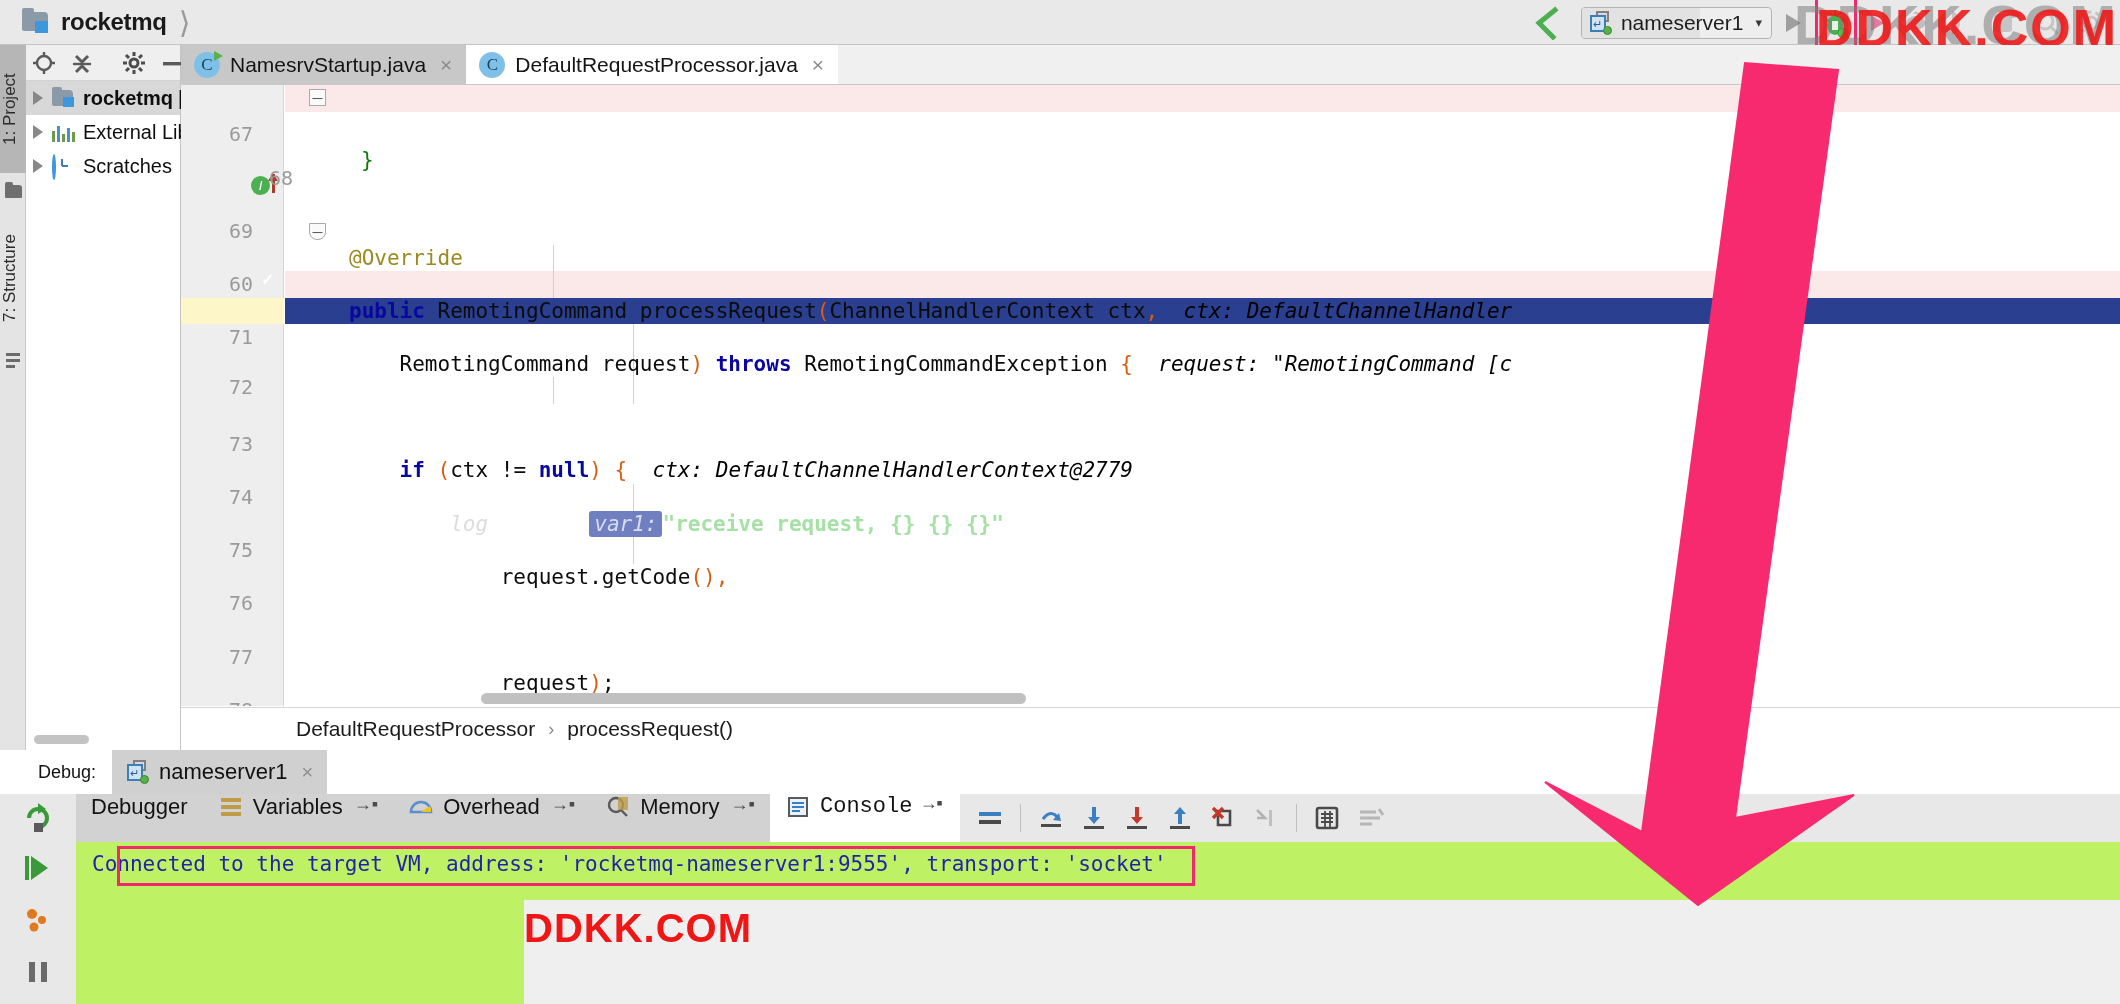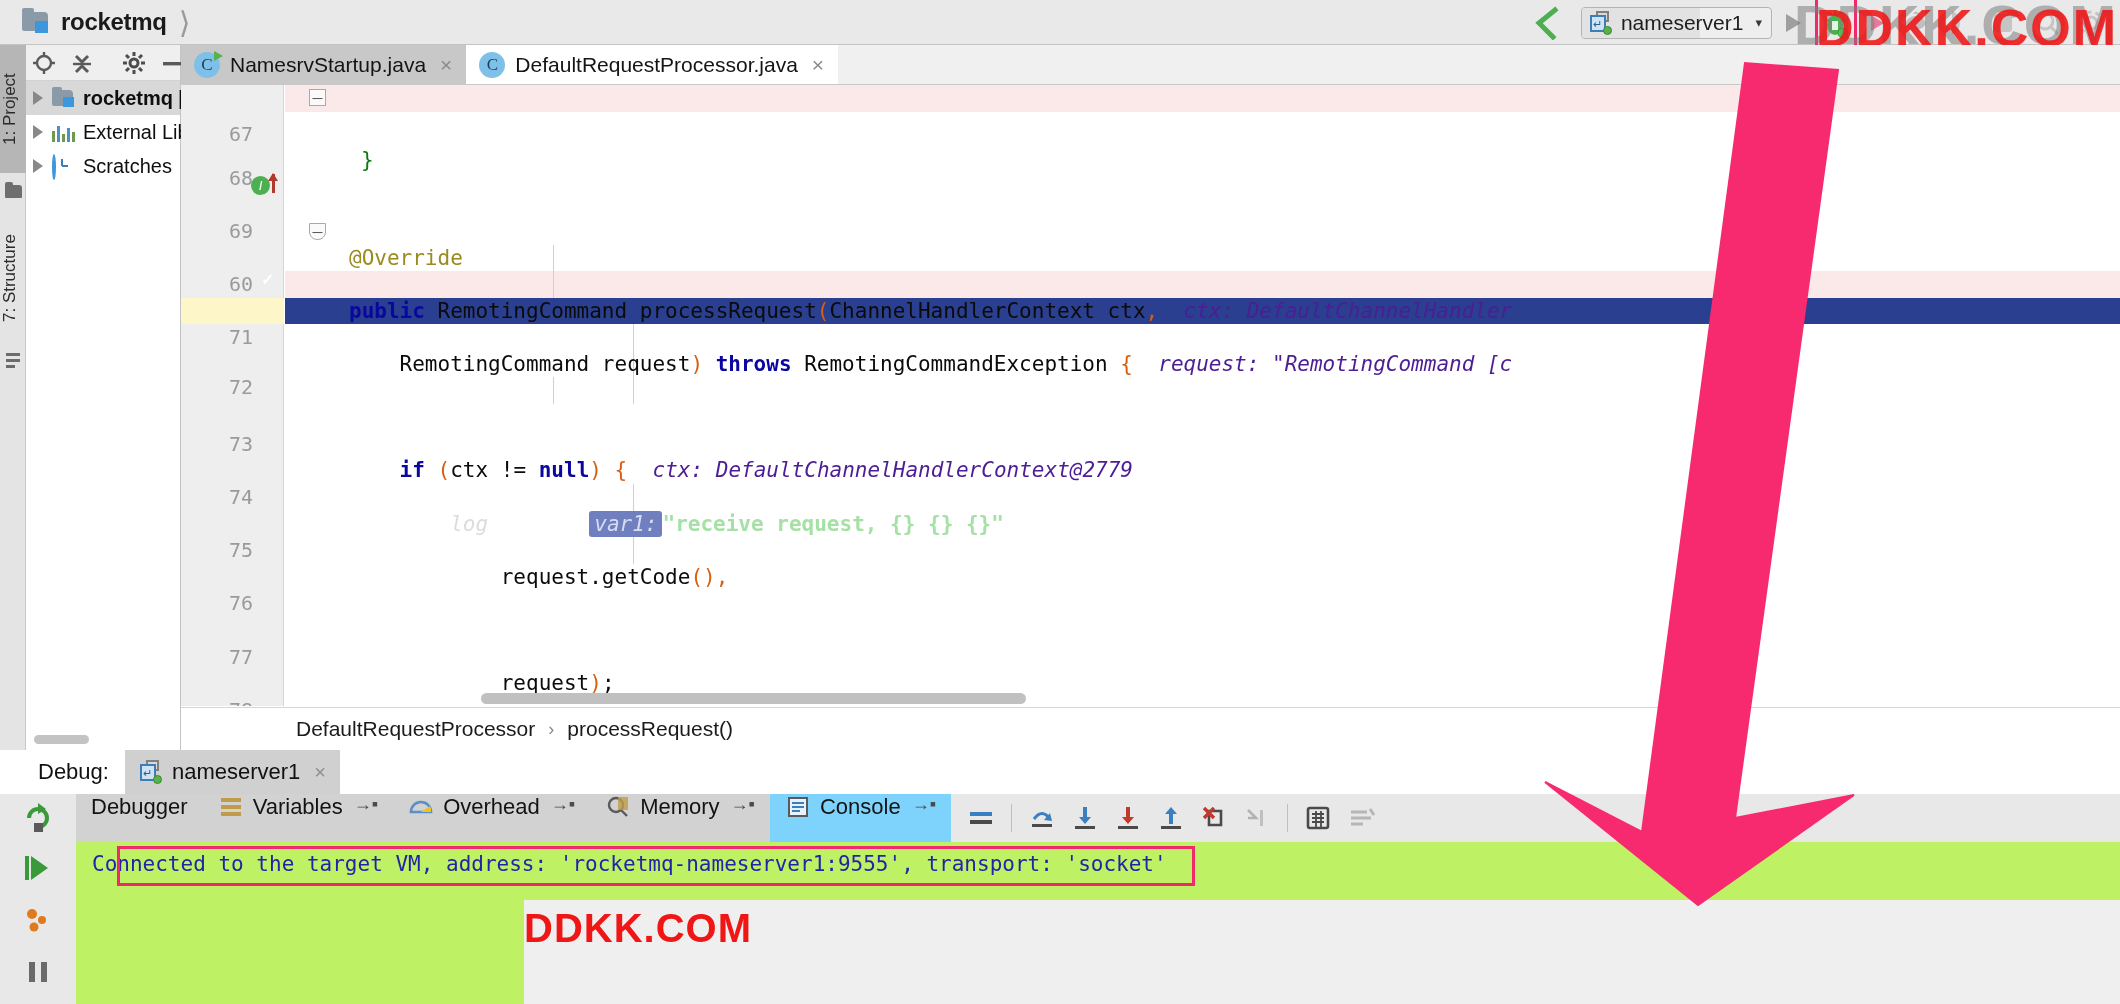--- a/index.html
+++ b/index.html
@@ -435,7 +435,7 @@
           <span class="code" style="left:180px; color:#0a7a0a;">}</span>
         </div>
 
-        <div class="line" style="top:26.6px;">
+        <div class="line" style="top:26.6px;margin-left:40px;">
           <span class="lnum">68</span>
         </div>
 

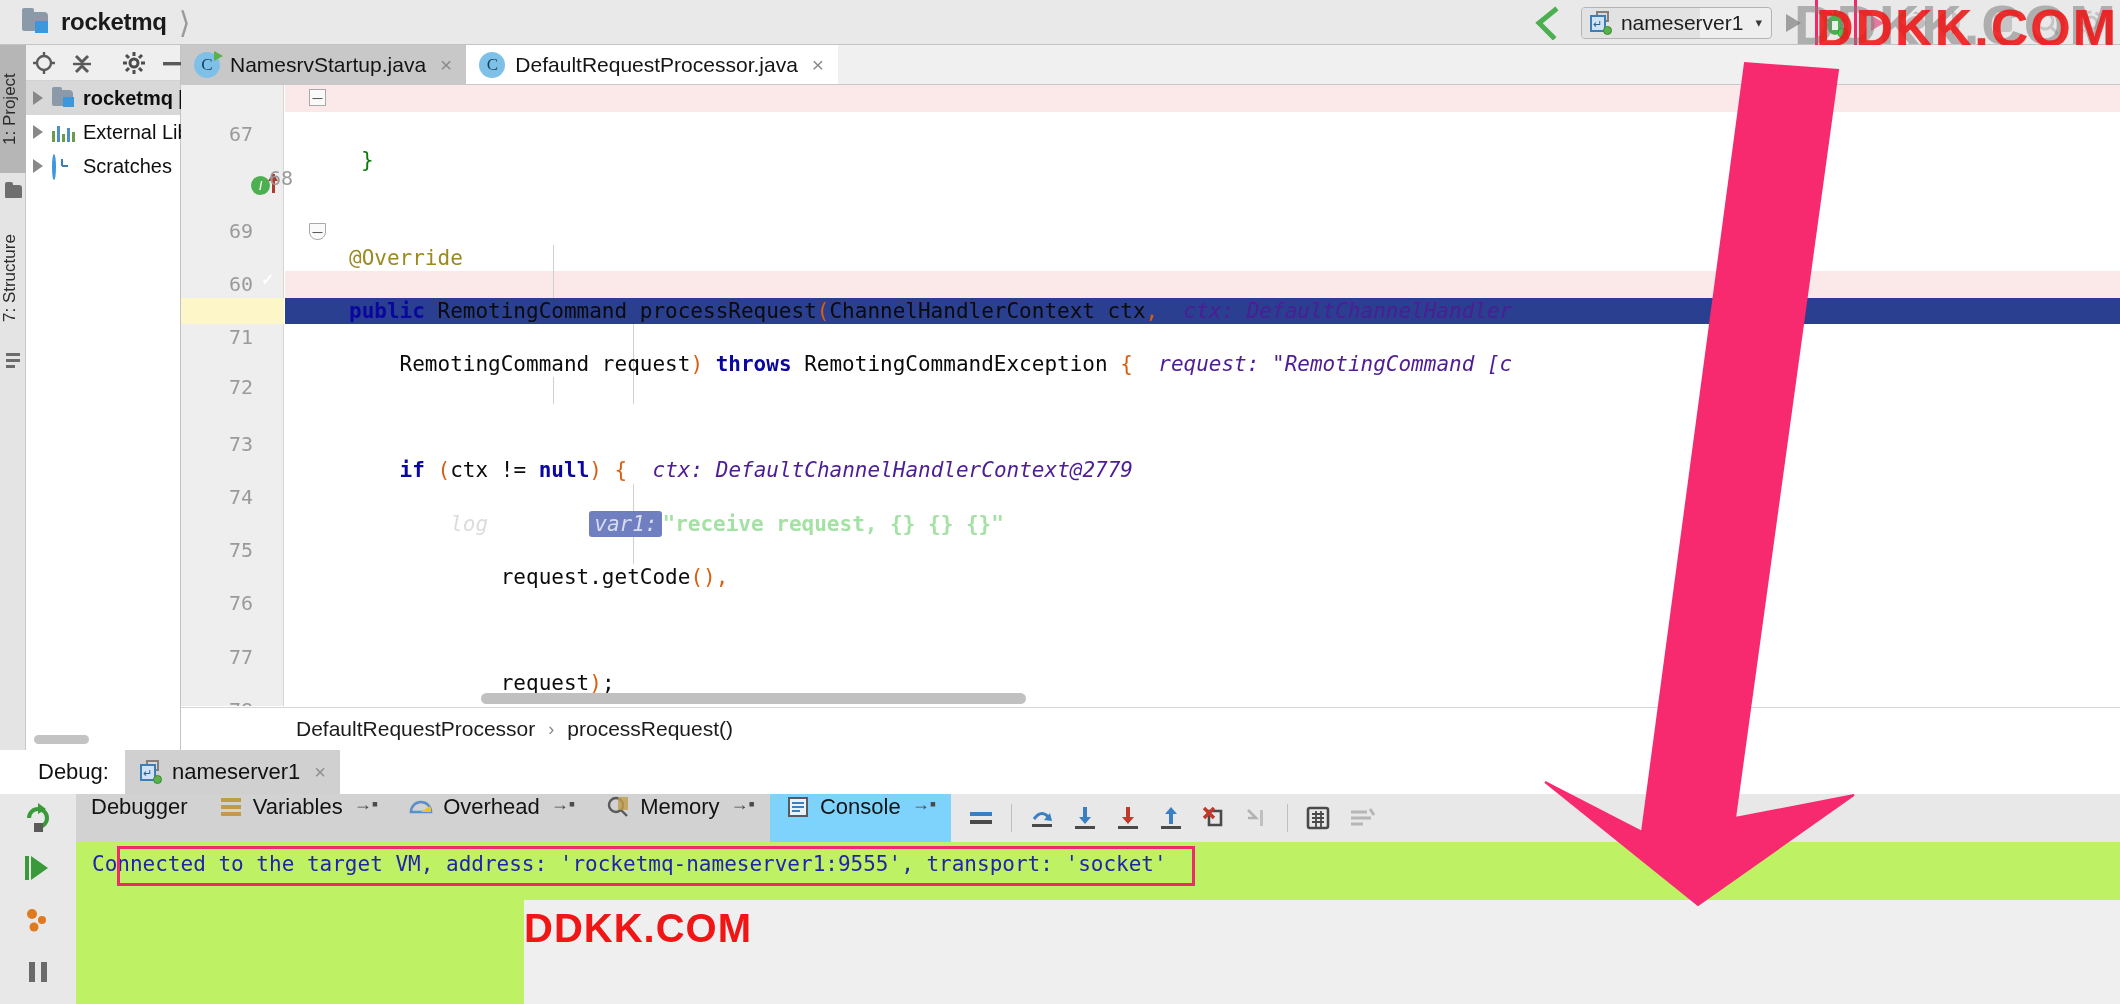--- a/index.html
+++ b/index.html
@@ -160,7 +160,7 @@
   .ann { color:#9a8a1f; }
   .punc-o { color:#d95f0e; }
   .fld { color:#4b1f8a; font-style:italic; }
-  .hint { color:#4c1d95; font-style:italic; }
+  .hint { color:#000000; font-style:italic; }
   .white { color:#ffffff; }
   .strw { color:#a5e0a5; font-weight:bold;}
   .varhint { background:#6f7fc0; color:#d8dcf2; border-radius:3px; padding:1px 5px; font-style:italic;}

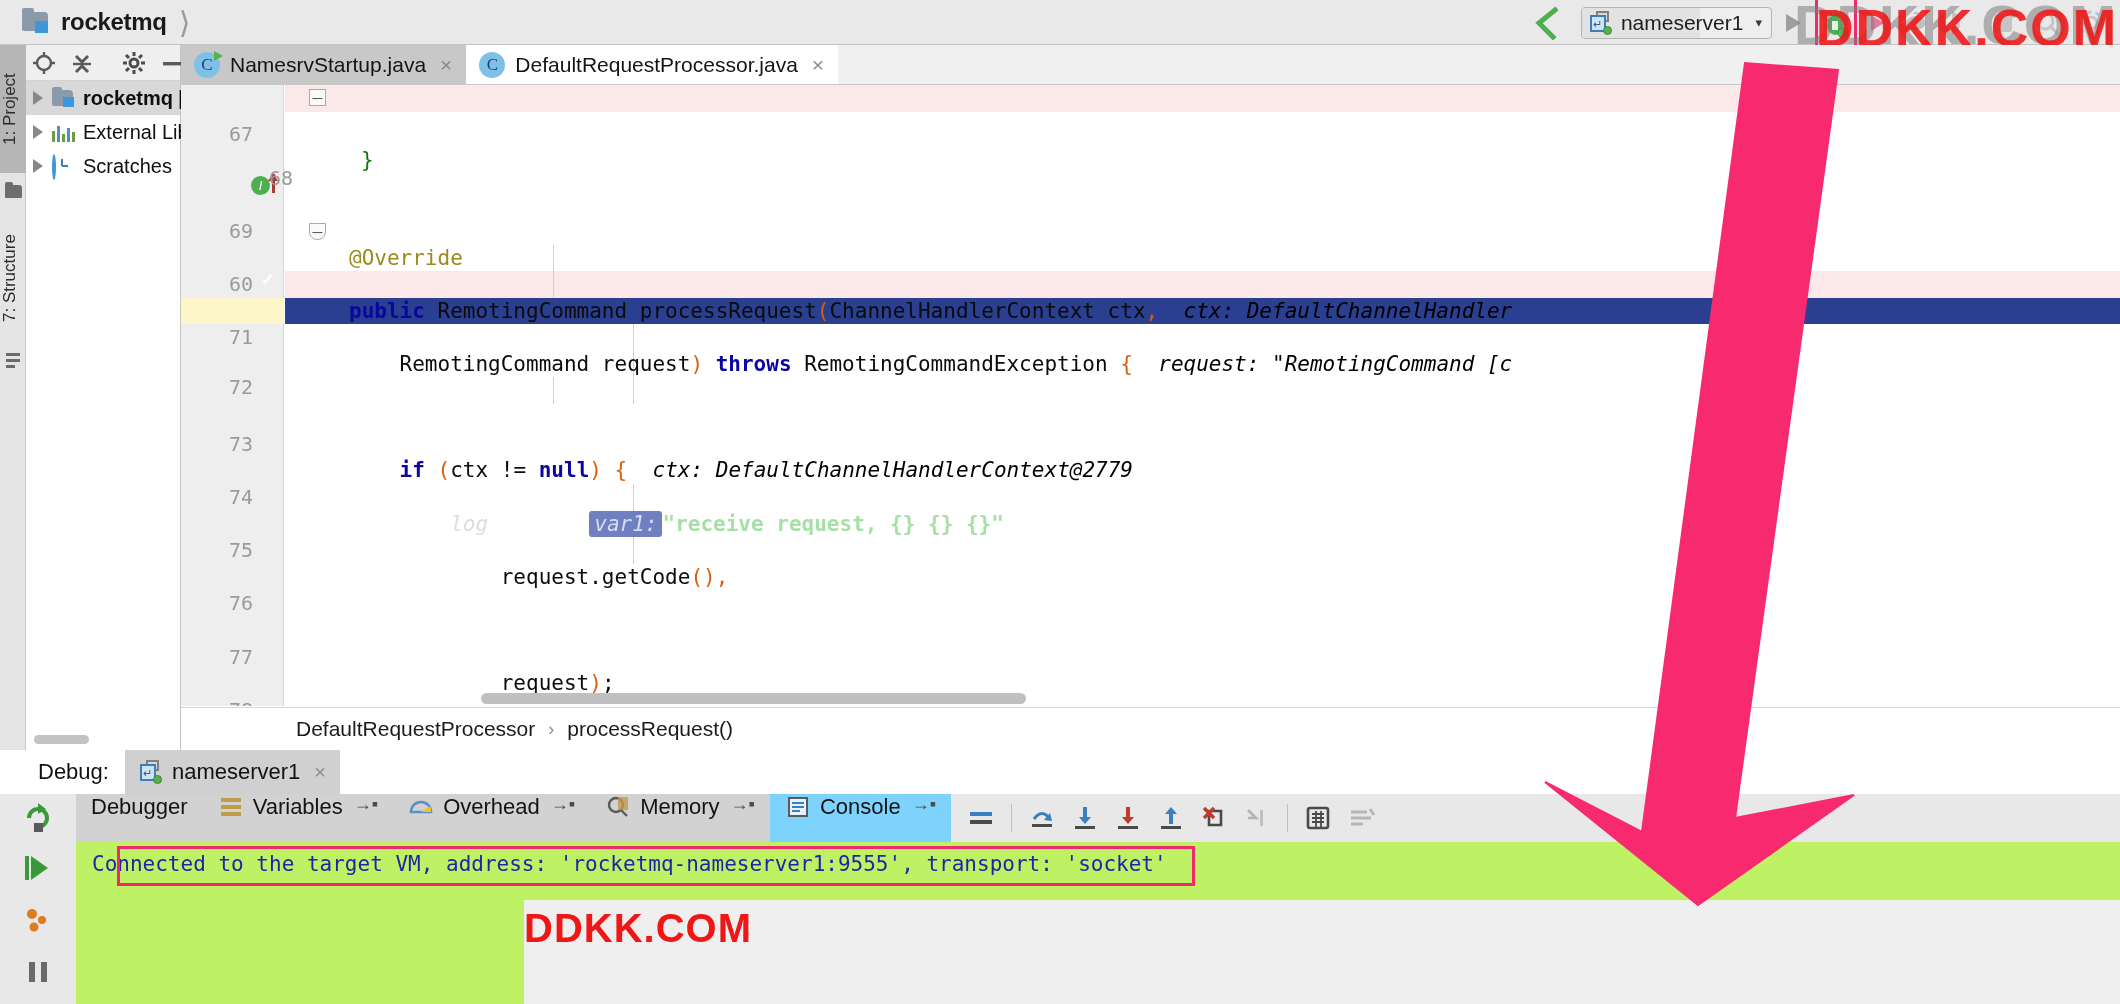--- a/index.html
+++ b/index.html
@@ -191,7 +191,7 @@
   
   .debugpanel { position:absolute; left:0; top:750px; right:0; bottom:0; background:#e8e8e8; }
   .debug-header { height:44px; background:#e0e0e0; display:flex; align-items:stretch; }
-  .debug-label { display:flex; align-items:center; padding:0 16px 0 38px; font-size:22px; color:#111; background:#ffffff;}
+  .debug-label { display:flex; align-items:center; padding:0 16px 0 38px; font-size:18px; color:#111; background:#ffffff;}
   .debug-session {
     display:flex; align-items:center; padding:0 14px; background:#d0d0d0; font-size:22px; color:#111;
   }

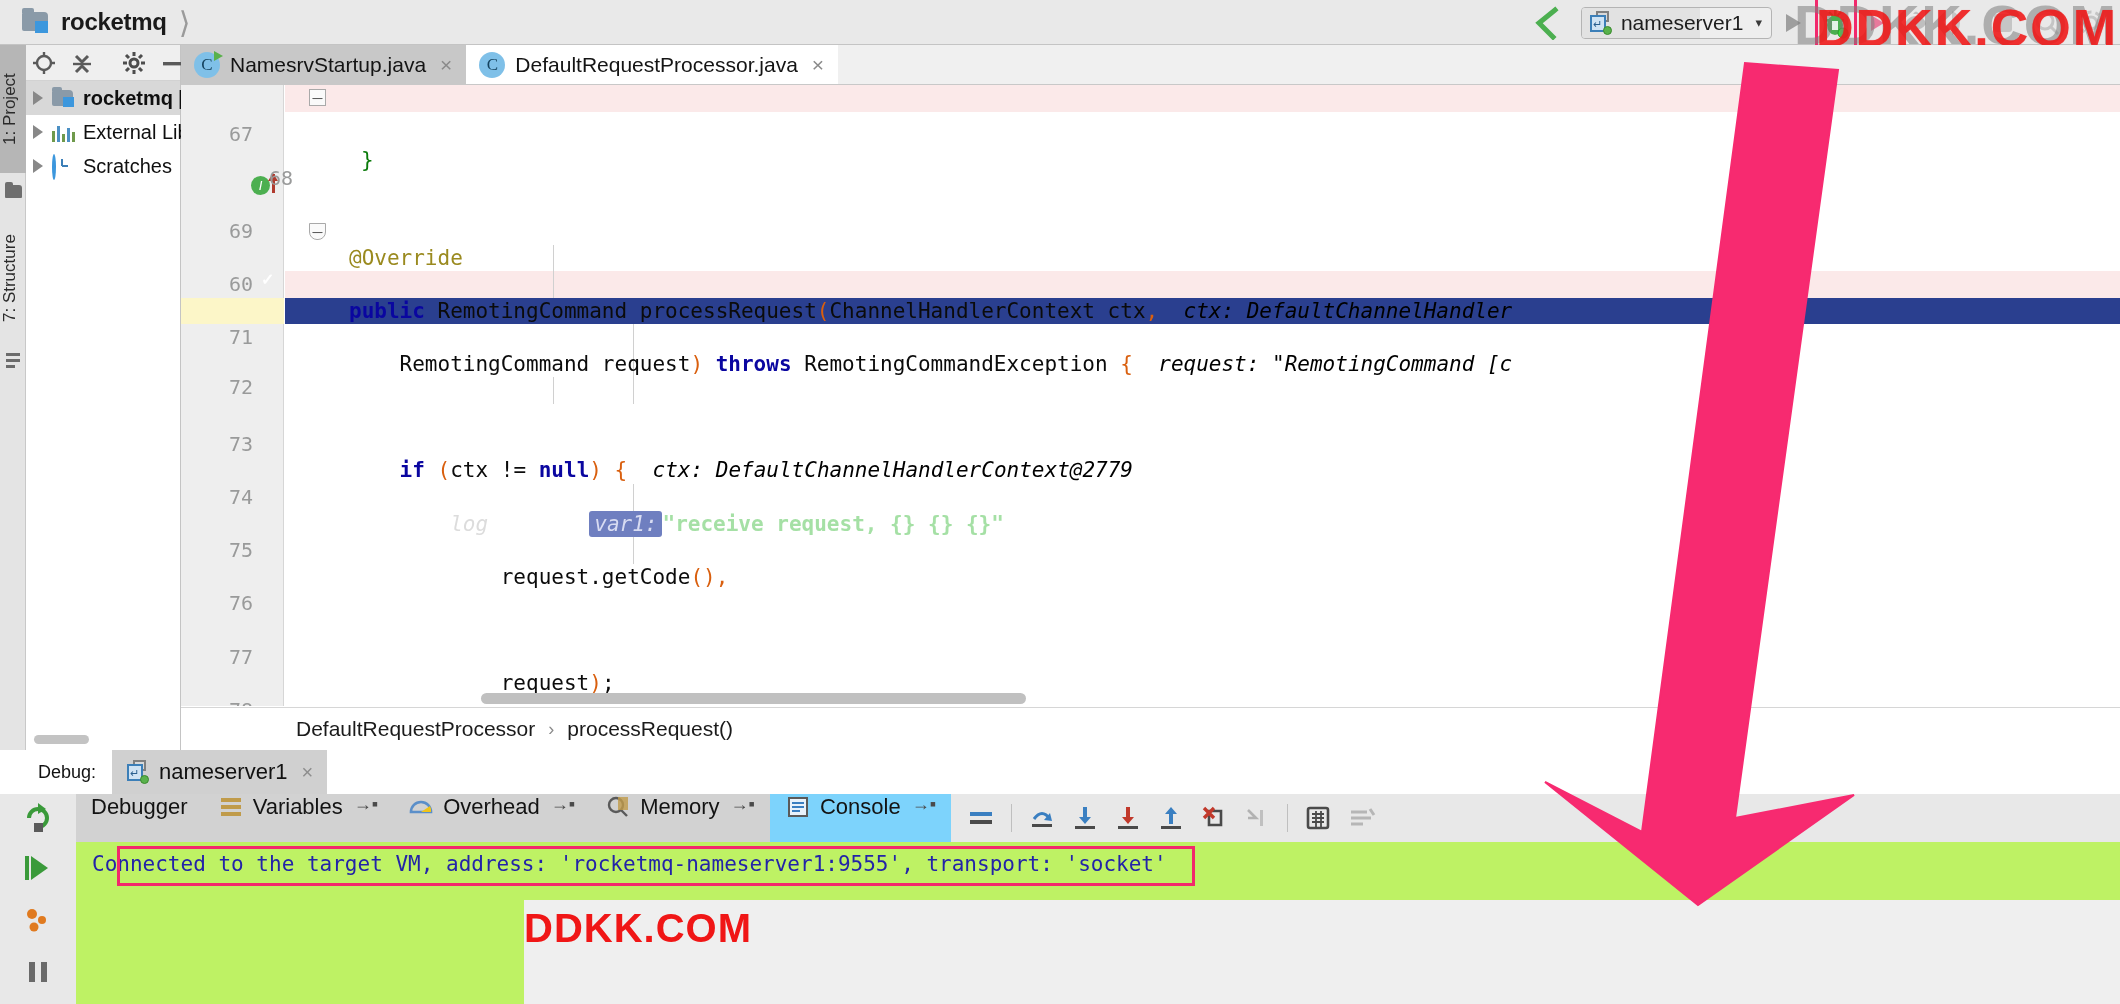--- a/index.html
+++ b/index.html
@@ -201,7 +201,7 @@
   .debug-tabs { position:absolute; left:0; top:44px; right:0; height:48px; background:#d2d2d2; display:flex; align-items:stretch;}
   .rerun-cell { width:76px; background:#e8e8e8; display:flex;align-items:center;justify-content:center;}
   .dtab { display:flex; align-items:flex-start; padding:0 15px; font-size:22px; color:#131313; background:#d2d2d2;}
-  .dtab.active { background:#7dd3fc; }
+  .dtab.active { background:#ffffff;font-family:Liberation Mono, monospace; }
   .dtab .pin { margin-left:11px; color:#4a4a4a; font-size:18px; }
   .dtoolbar { display:flex; align-items:center; gap:3px; padding:0 10px; background:#e8e8e8; flex:1; }
   .dt-btn { width:40px;height:40px;display:flex;align-items:center;justify-content:center;}

